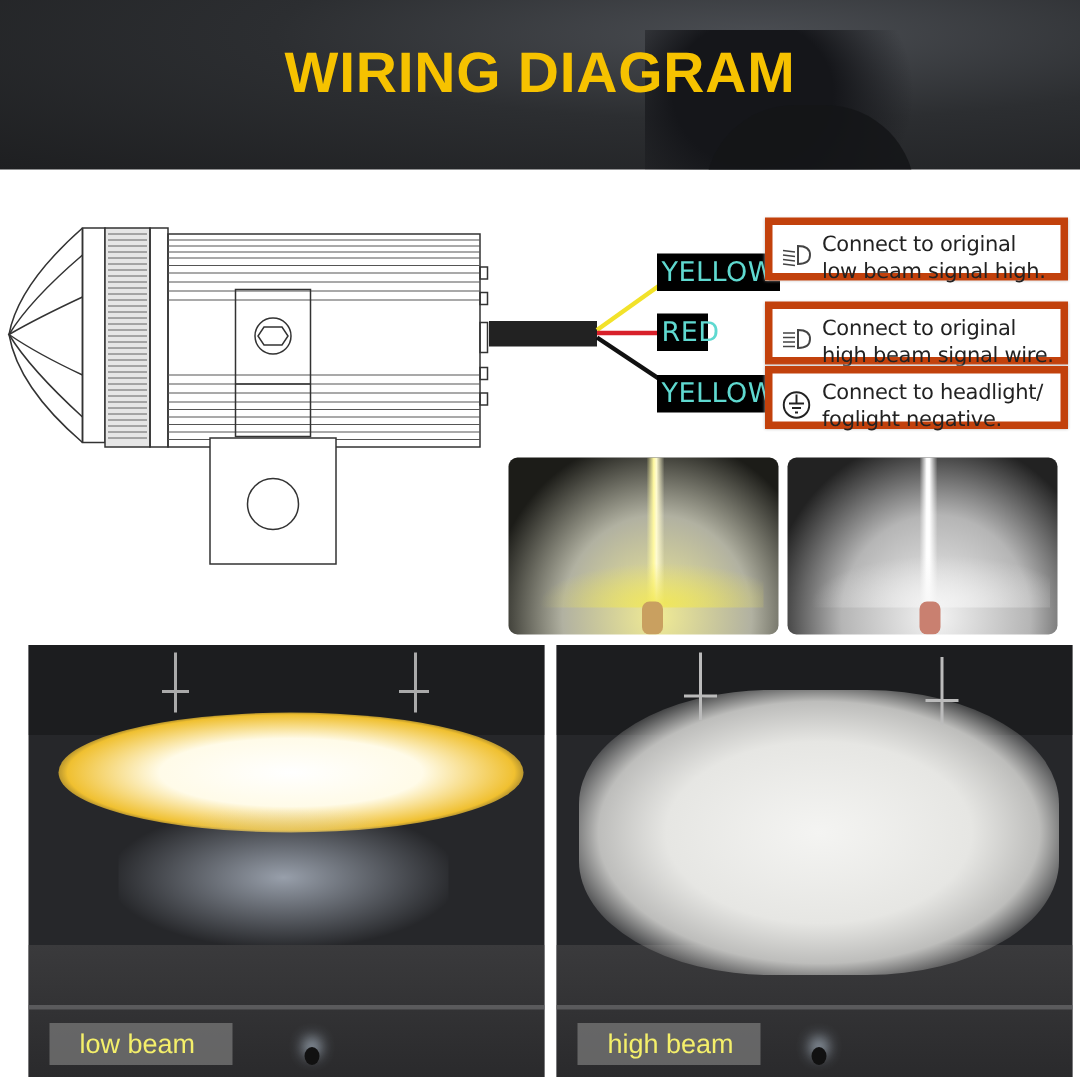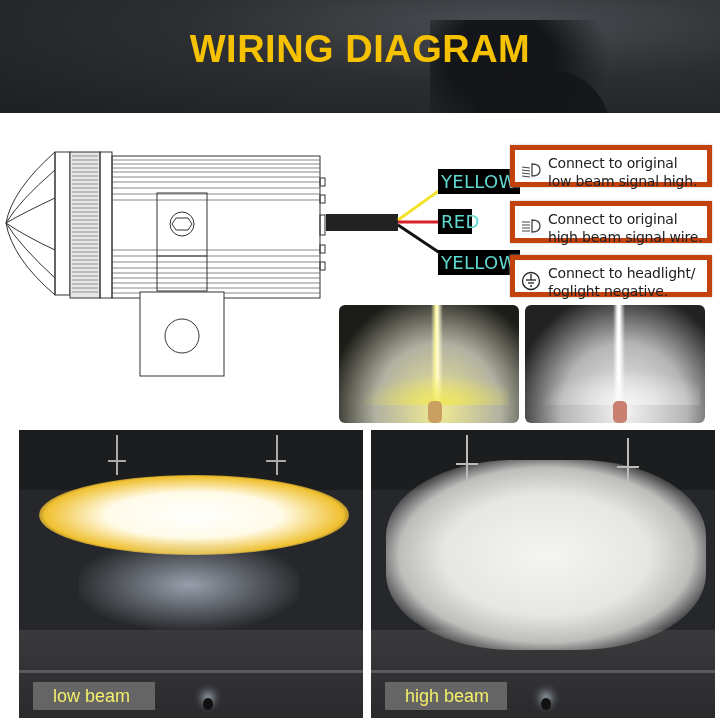--- a/index.html
+++ b/index.html
@@ -157,7 +157,7 @@
       <div>high beam signal wire.</div>
     </div>
 </div>
-<div class="info-box" style="top:255px">
+<div class="info-box" style="top:244px">
   <span class="ico">
     <svg width="20" height="20" viewBox="0 0 20 20">
         <circle cx="10" cy="10" r="8.5" fill="none" stroke="#222" stroke-width="1.3"></circle>

